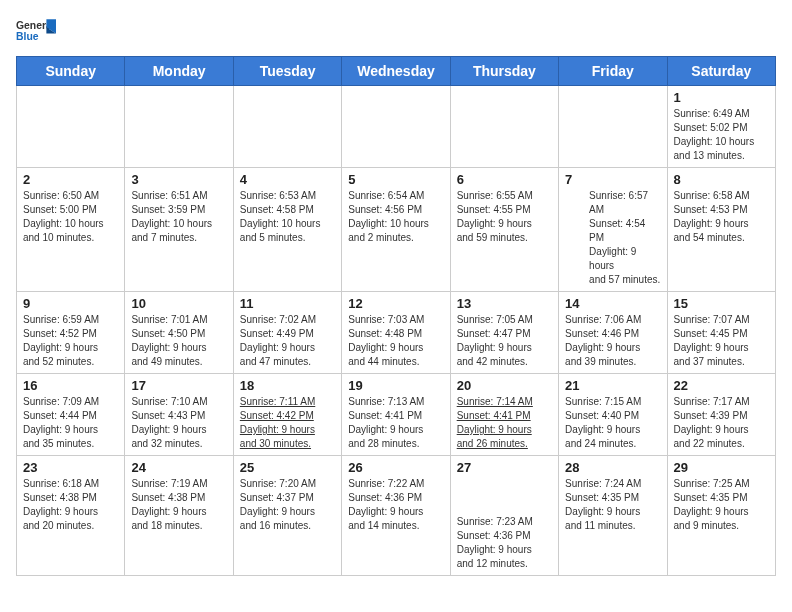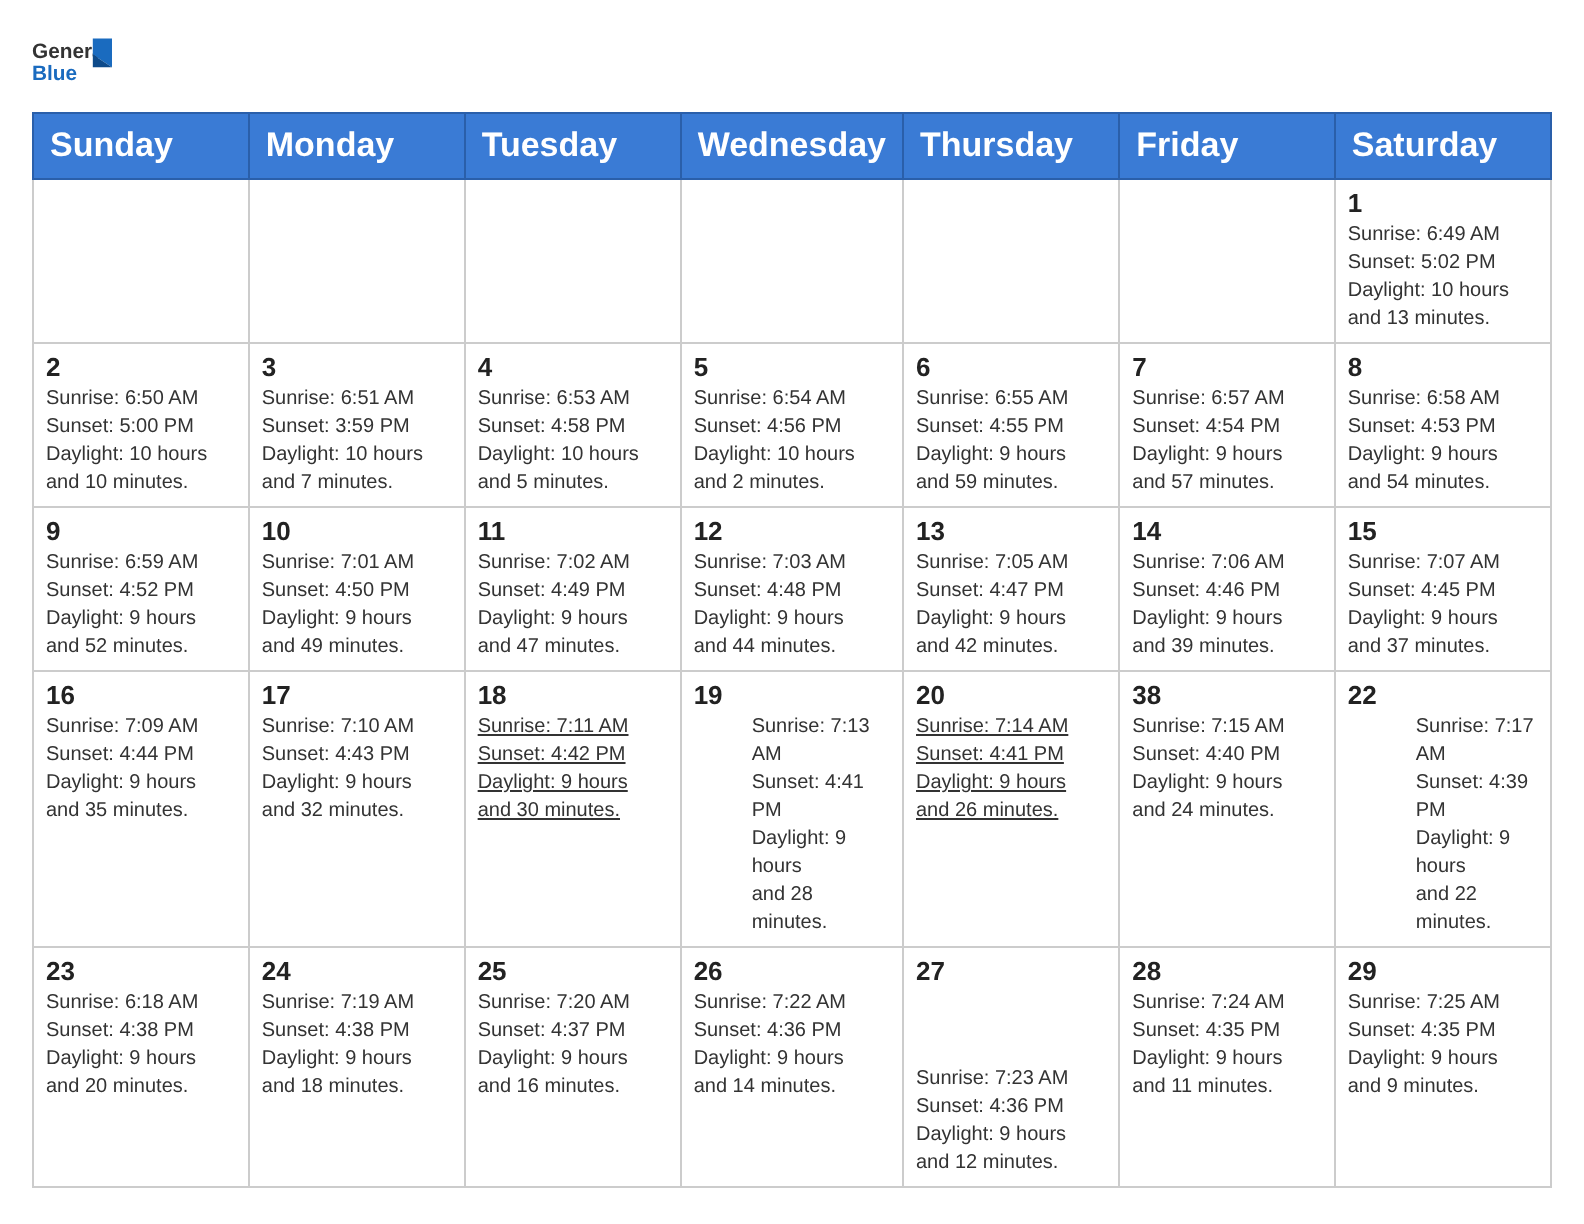--- a/index.html
+++ b/index.html
@@ -46,9 +46,9 @@
     .calendar-table th {
       background: #3a7bd5;
       color: #fff;
-      text-align: left;
+      text-align: center;
       padding: 6px 8px;
-      font-size: 17px;
+      font-size: 14px;
       font-weight: bold;
       border: 1px solid #2a5faa;
     }

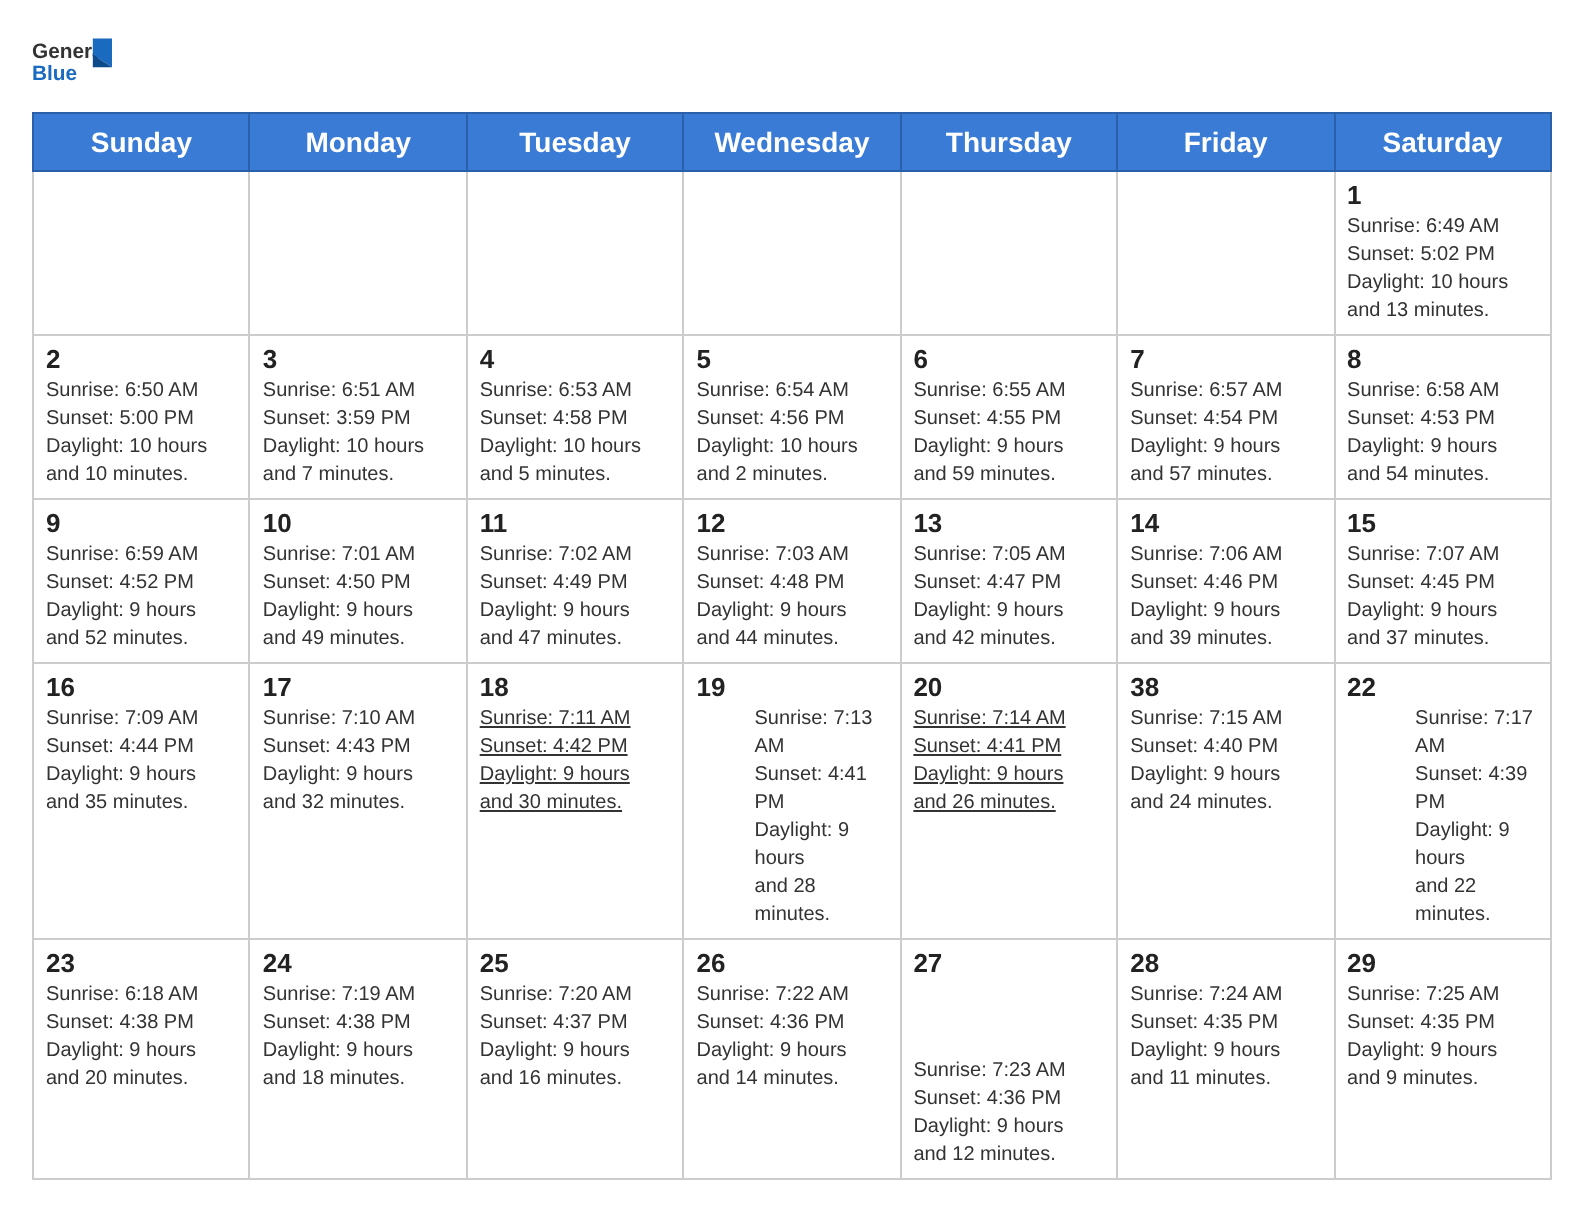--- a/index.html
+++ b/index.html
@@ -161,7 +161,7 @@
         </td>
         <td>
           <span class="day-number">7</span>
-          <div class="day-info" style="white-space: pre-line;">Sunrise: 6:57 AM
+          <div class="day-info" style="white-space: pre-line; margin-left: 24px;">Sunrise: 6:57 AM
 Sunset: 4:54 PM
 Daylight: 9 hours
 and 57 minutes.</div>

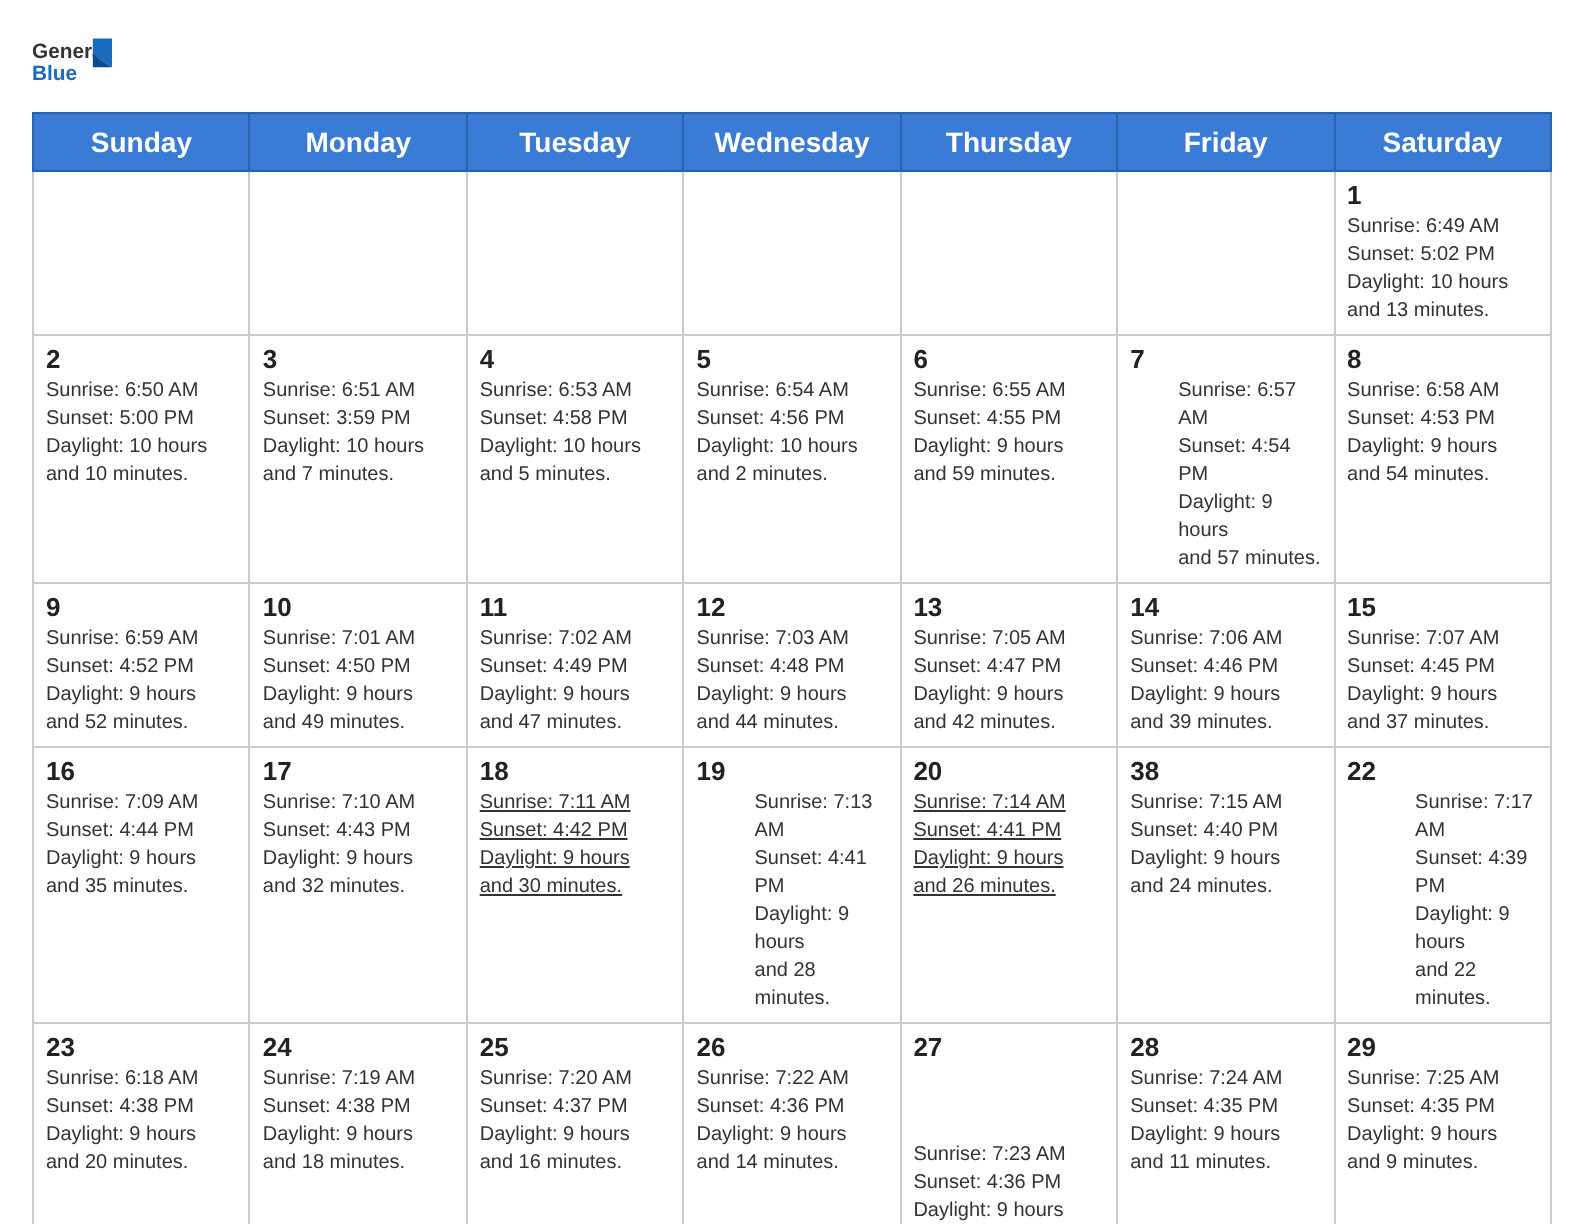--- a/index.html
+++ b/index.html
@@ -262,7 +262,7 @@
 and 26 minutes.</div>
         </td>
         <td>
-          <span class="day-number">38</span>
+          <span class="day-number">21</span>
           <div class="day-info" style="white-space: pre-line;">Sunrise: 7:15 AM
 Sunset: 4:40 PM
 Daylight: 9 hours

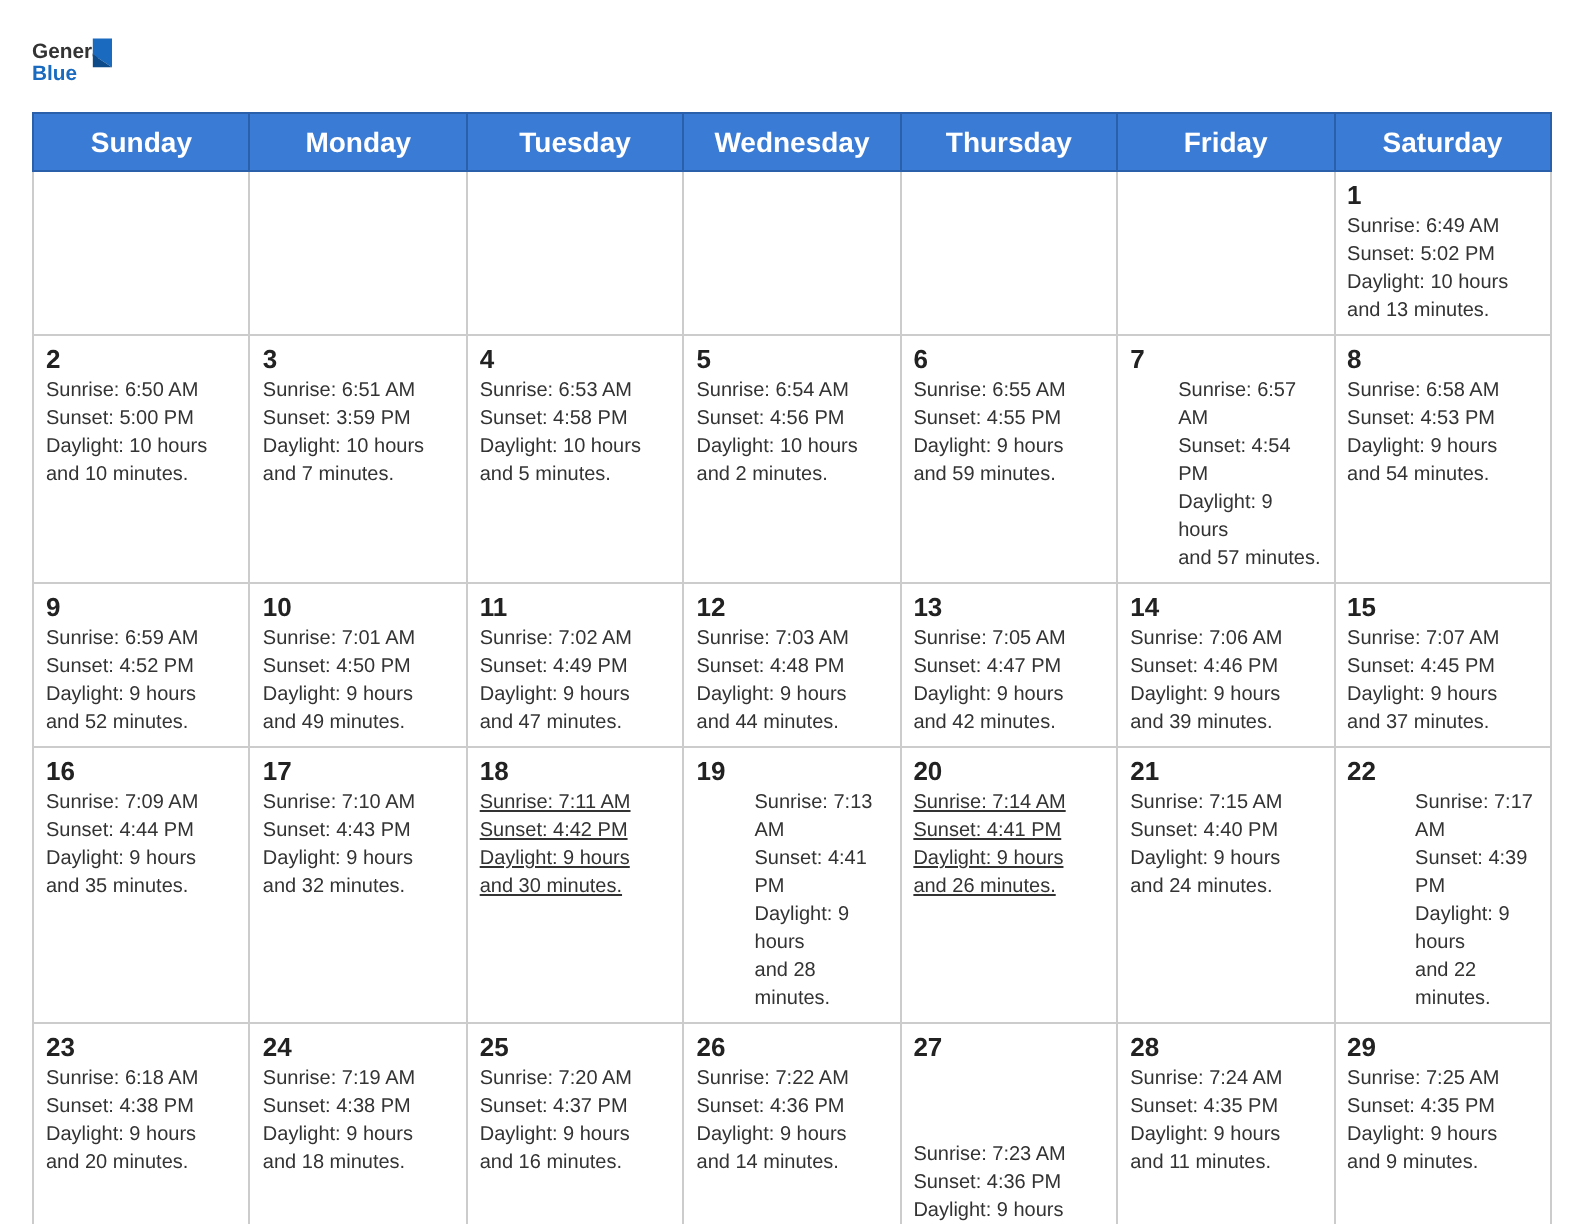--- a/index.html
+++ b/index.html
@@ -249,7 +249,7 @@
         </td>
         <td>
           <span class="day-number">19</span>
-          <div class="day-info" style="white-space: pre-line; margin-left: 29px;">Sunrise: 7:13 AM
+          <div class="day-info" style="white-space: pre-line;">Sunrise: 7:13 AM
 Sunset: 4:41 PM
 Daylight: 9 hours
 and 28 minutes.</div>

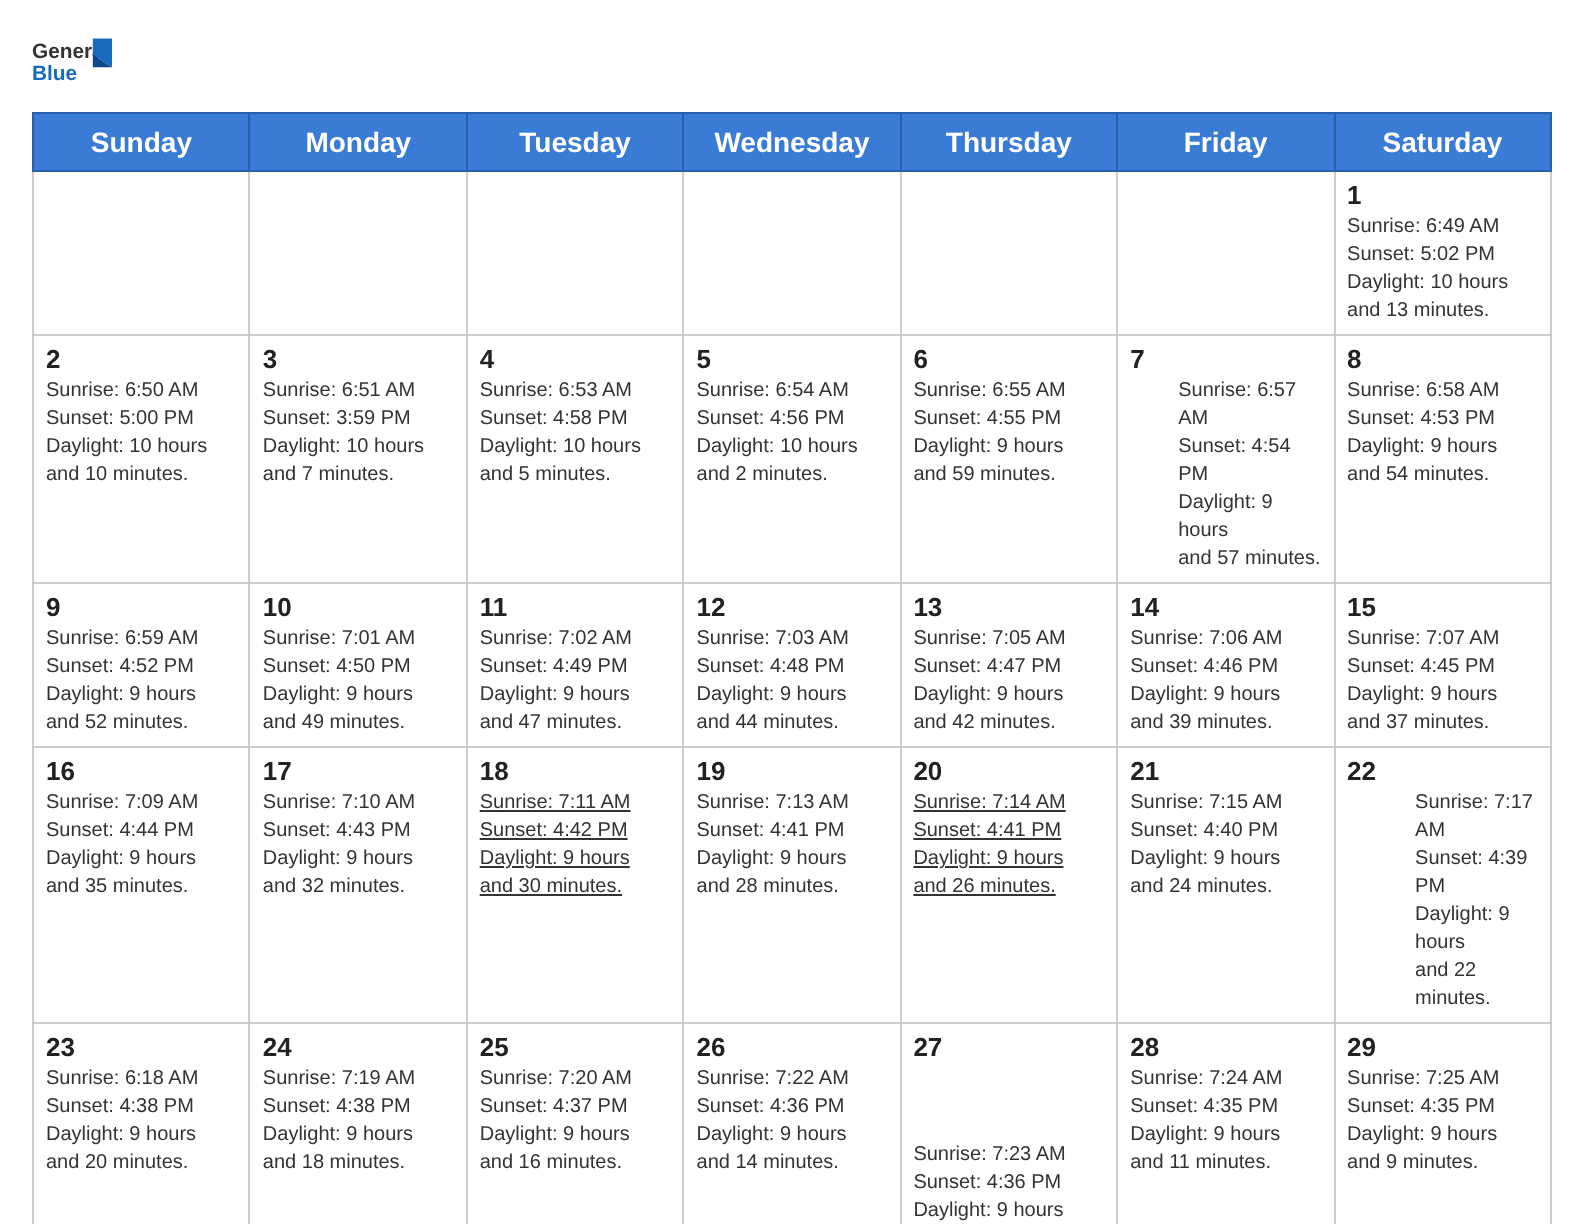--- a/index.html
+++ b/index.html
@@ -270,7 +270,7 @@
         </td>
         <td>
           <span class="day-number">22</span>
-          <div class="day-info" style="white-space: pre-line; margin-left: 34px;">Sunrise: 7:17 AM
+          <div class="day-info" style="white-space: pre-line;">Sunrise: 7:17 AM
 Sunset: 4:39 PM
 Daylight: 9 hours
 and 22 minutes.</div>

